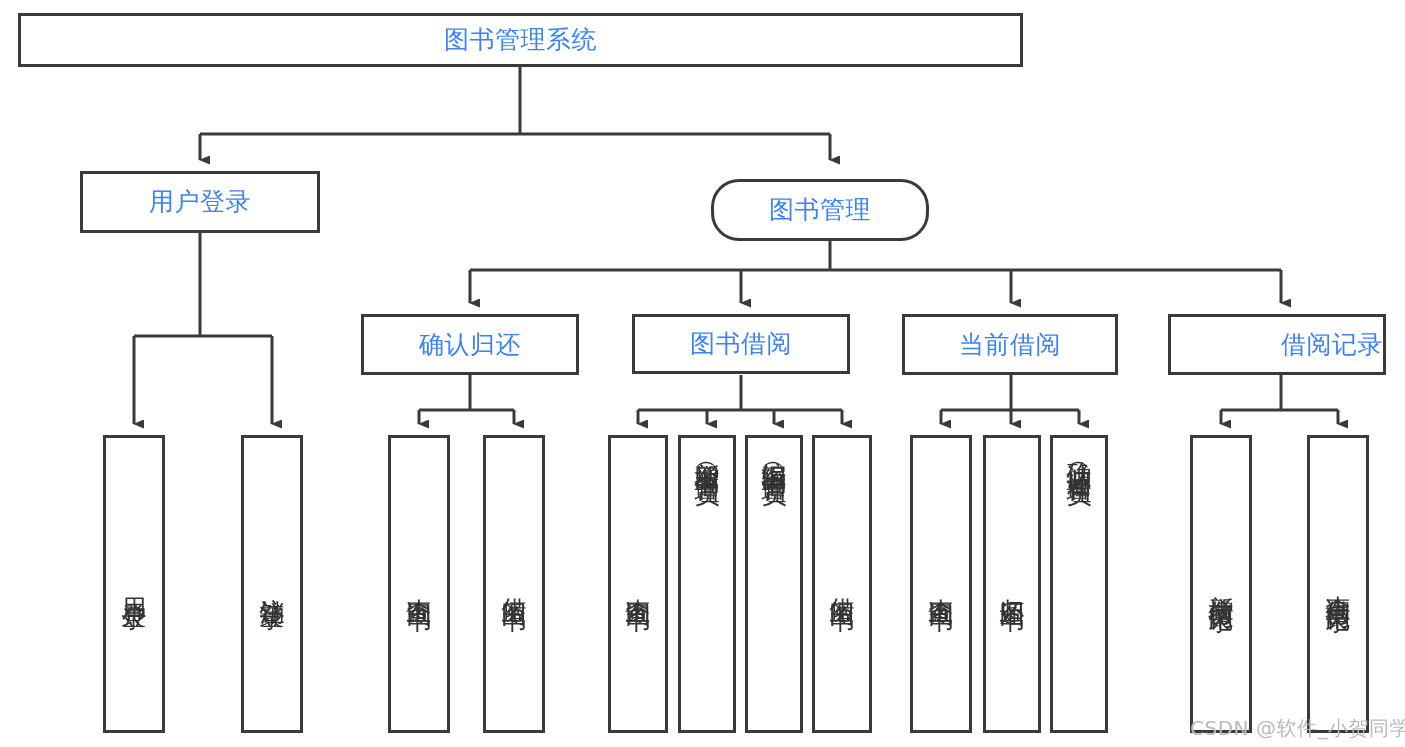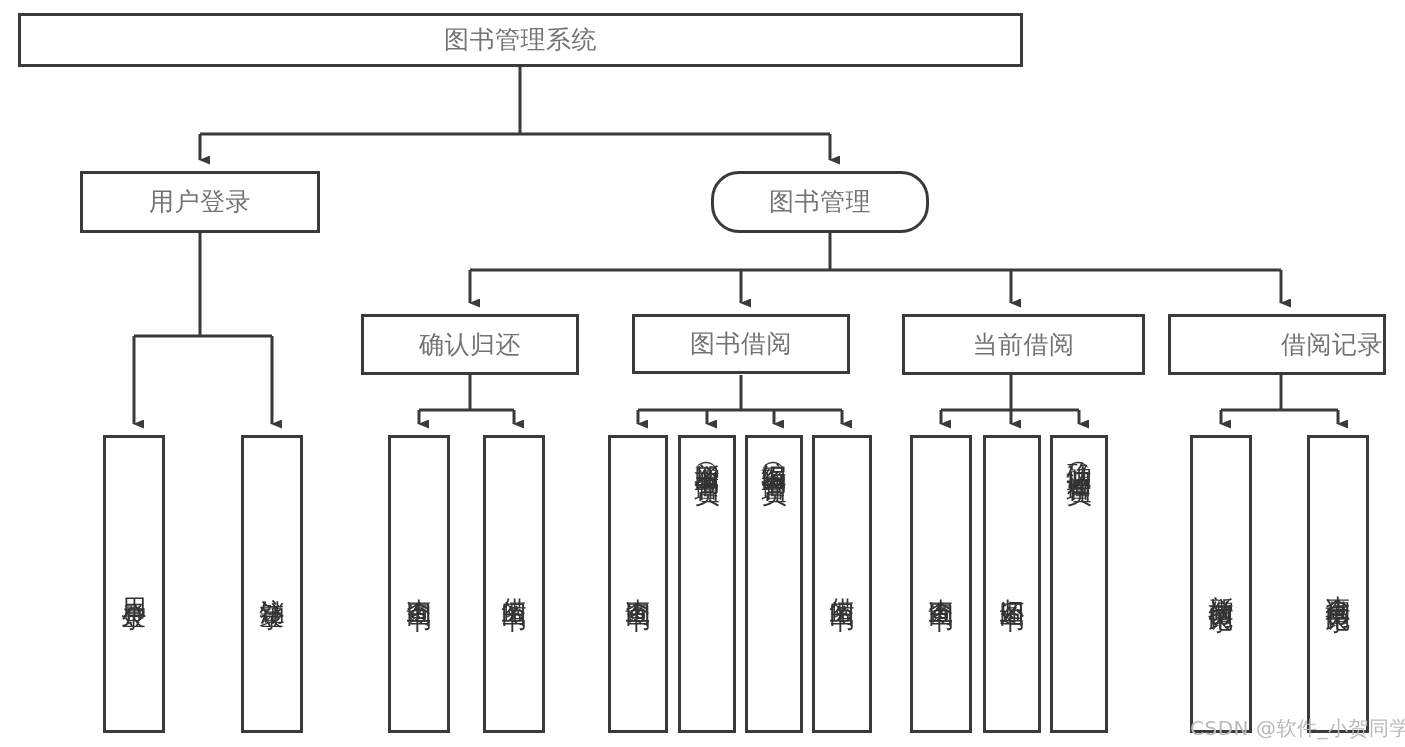--- a/index.html
+++ b/index.html
@@ -40,7 +40,7 @@
     line-height: 1.1;
     letter-spacing: 0.5px;
     white-space: nowrap;
-    color: #737373;
+    color: #3b82f6;
   }
   .node.leaf {
     align-items: center;

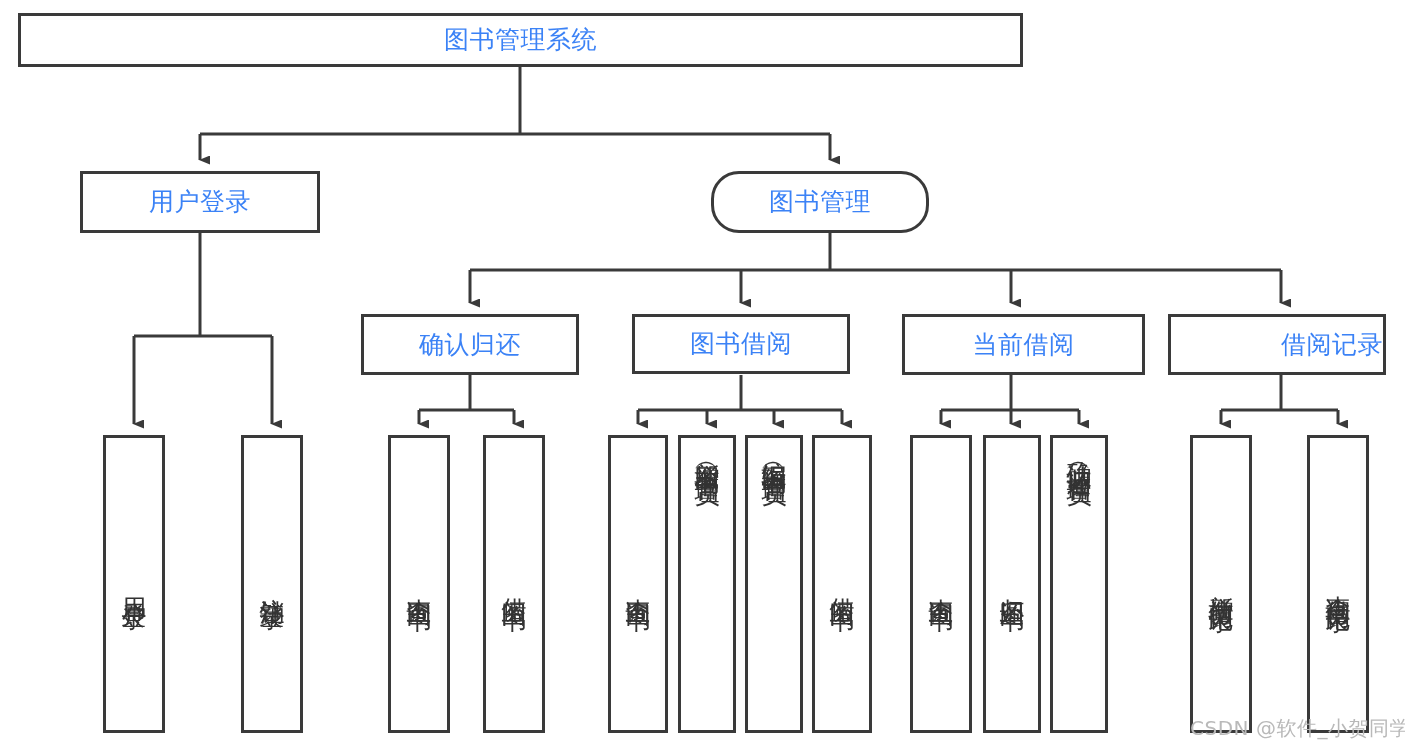--- a/index.html
+++ b/index.html
@@ -130,7 +130,7 @@
   <div class="node" style="left:80px; top:171px; width:240px; height:62px;">
     <span class="label">用户登录</span>
   </div>
-  <div class="node" style="left:711px; top:171px; width:218px; height:62px;border-radius:28px;">
+  <div class="node" style="left:711px; top:179px; width:218px; height:62px;border-radius:28px;">
     <span class="label">图书管理</span>
   </div>
 

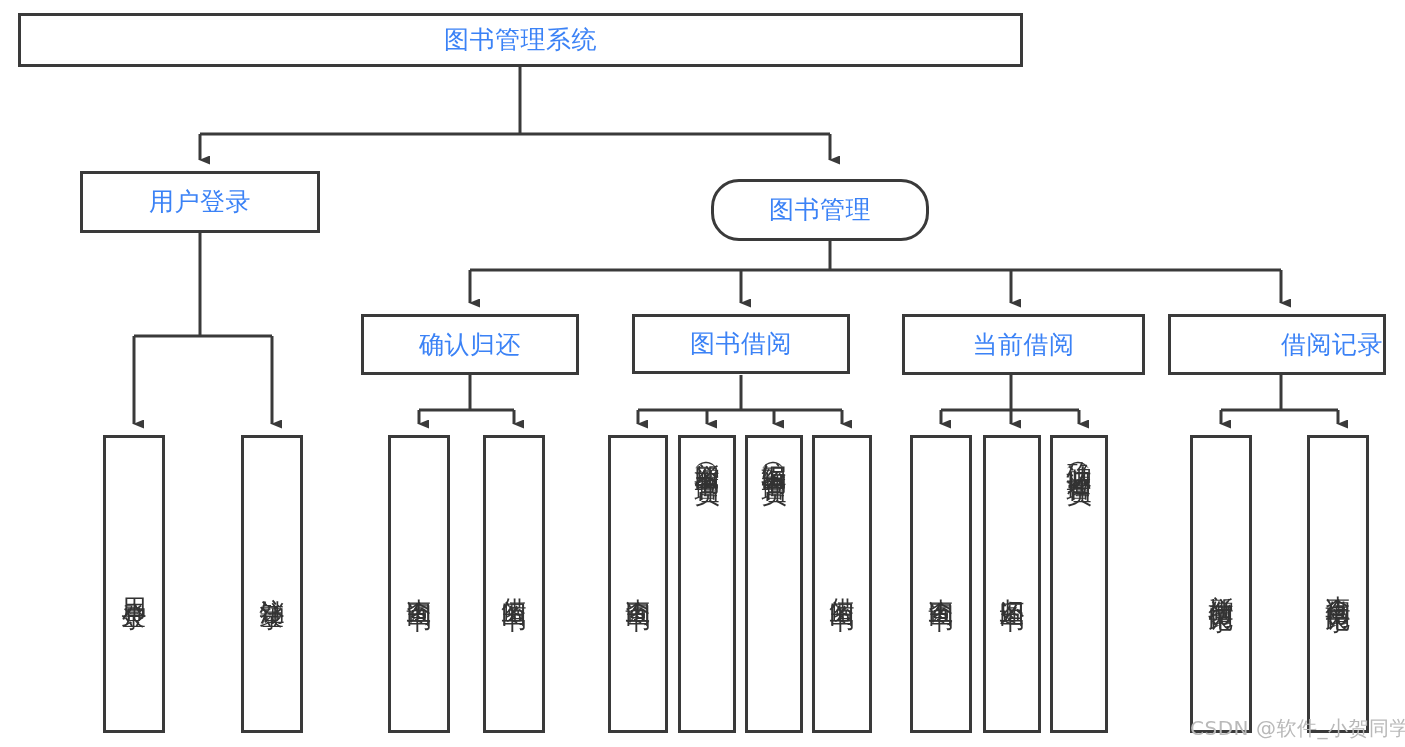--- a/index.html
+++ b/index.html
@@ -140,7 +140,7 @@
   <div class="node" style="left:632px; top:314px; width:218px; height:60px;">
     <span class="label">图书借阅</span>
   </div>
-  <div class="node" style="left:902px; top:314px; width:243px; height:61px;">
+  <div class="node" style="left:902px; top:314px; width:216px; height:61px;">
     <span class="label">当前借阅</span>
   </div>
   <div class="node" style="left:1168px; top:314px; width:218px; height:61px;justify-content:flex-end;">

